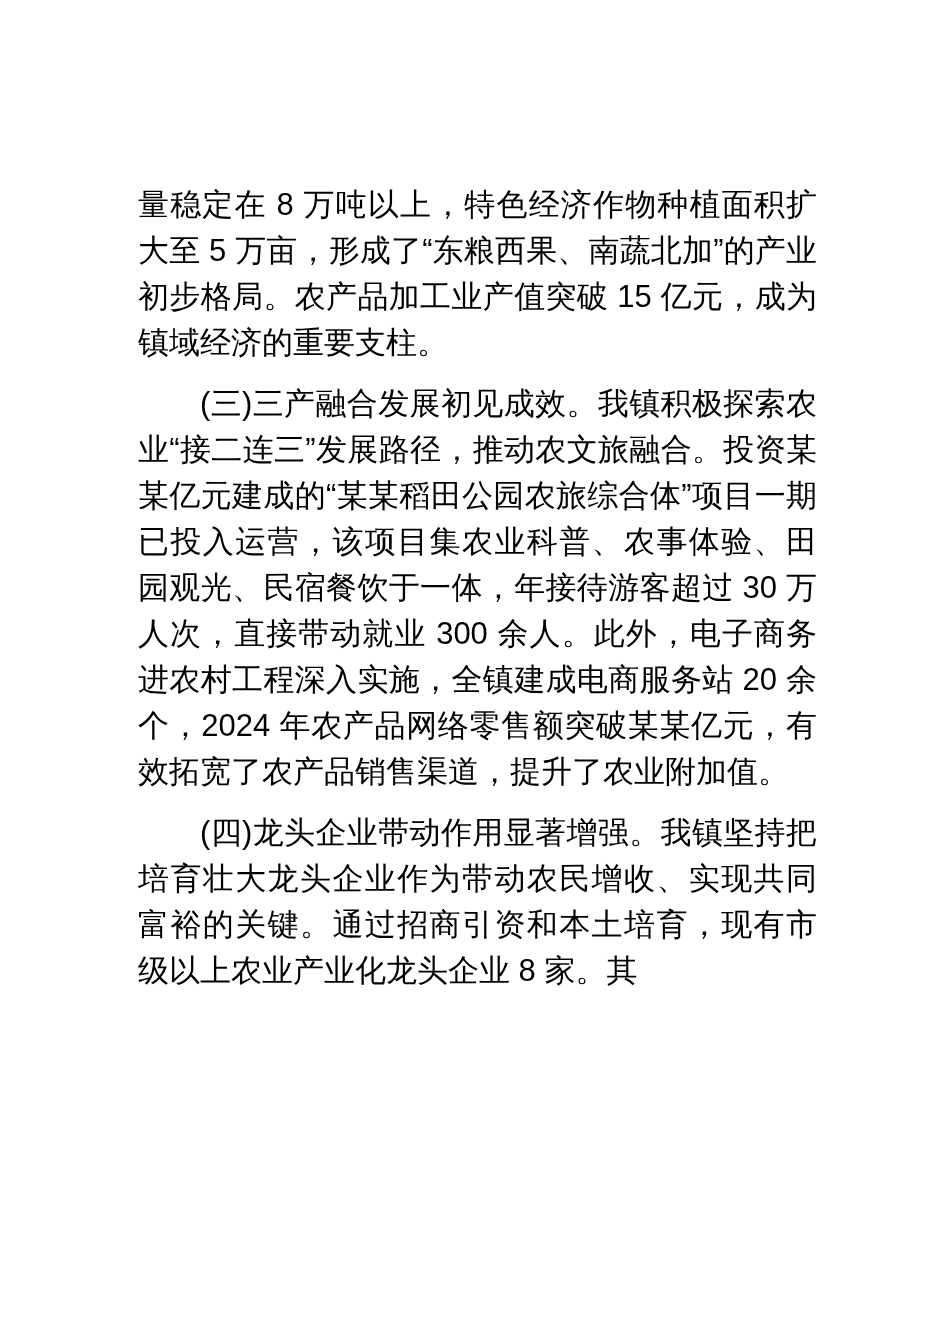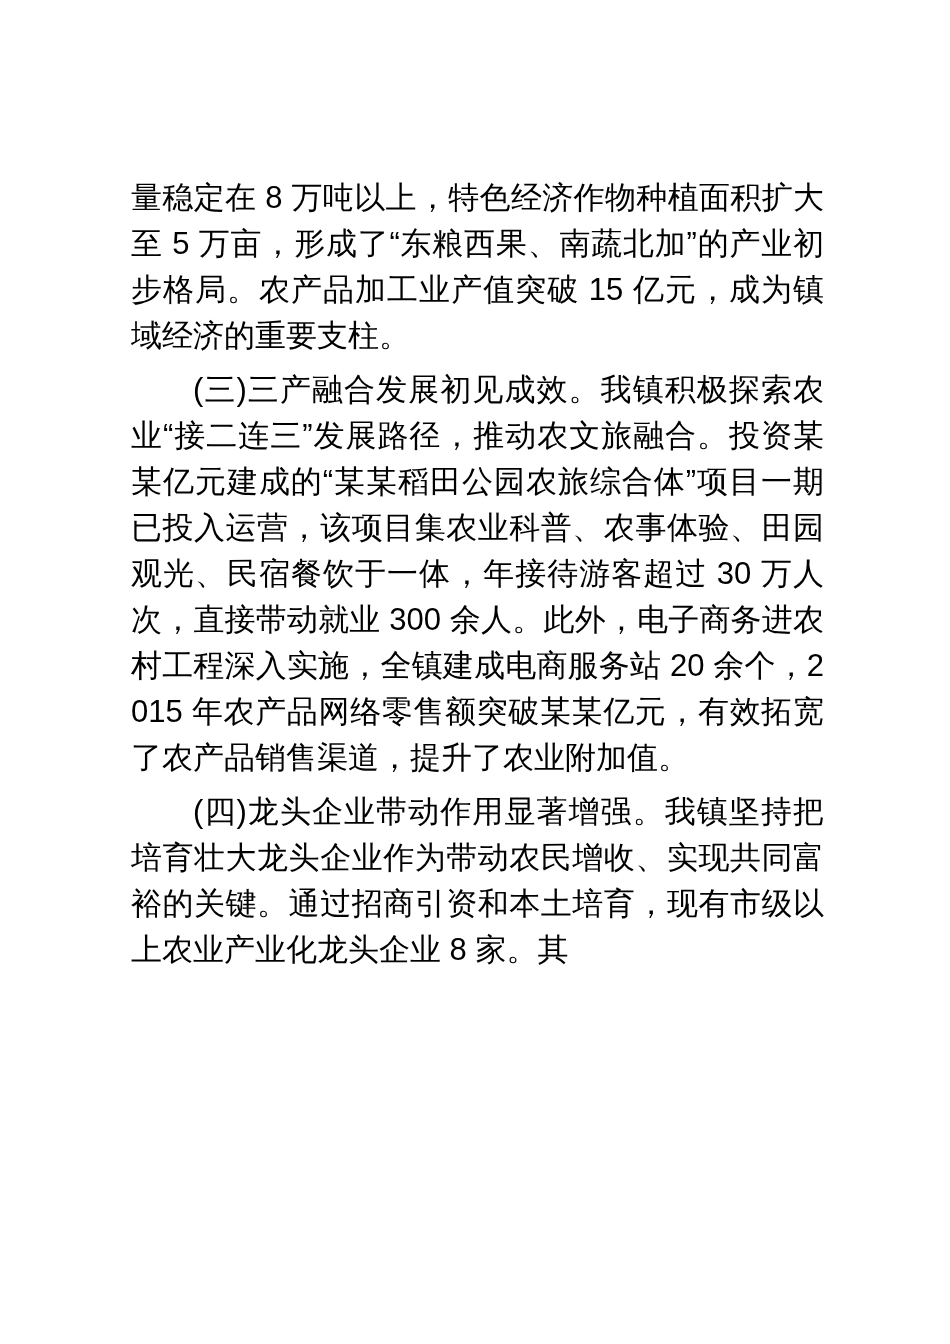--- a/index.html
+++ b/index.html
@@ -21,7 +21,7 @@
     padding: 167px 118px 0 123px;
   }
   .para {
-    margin: 8px;
+    margin: 15px;
     padding: 0;
     font-size: 31px;
     line-height: 46px;

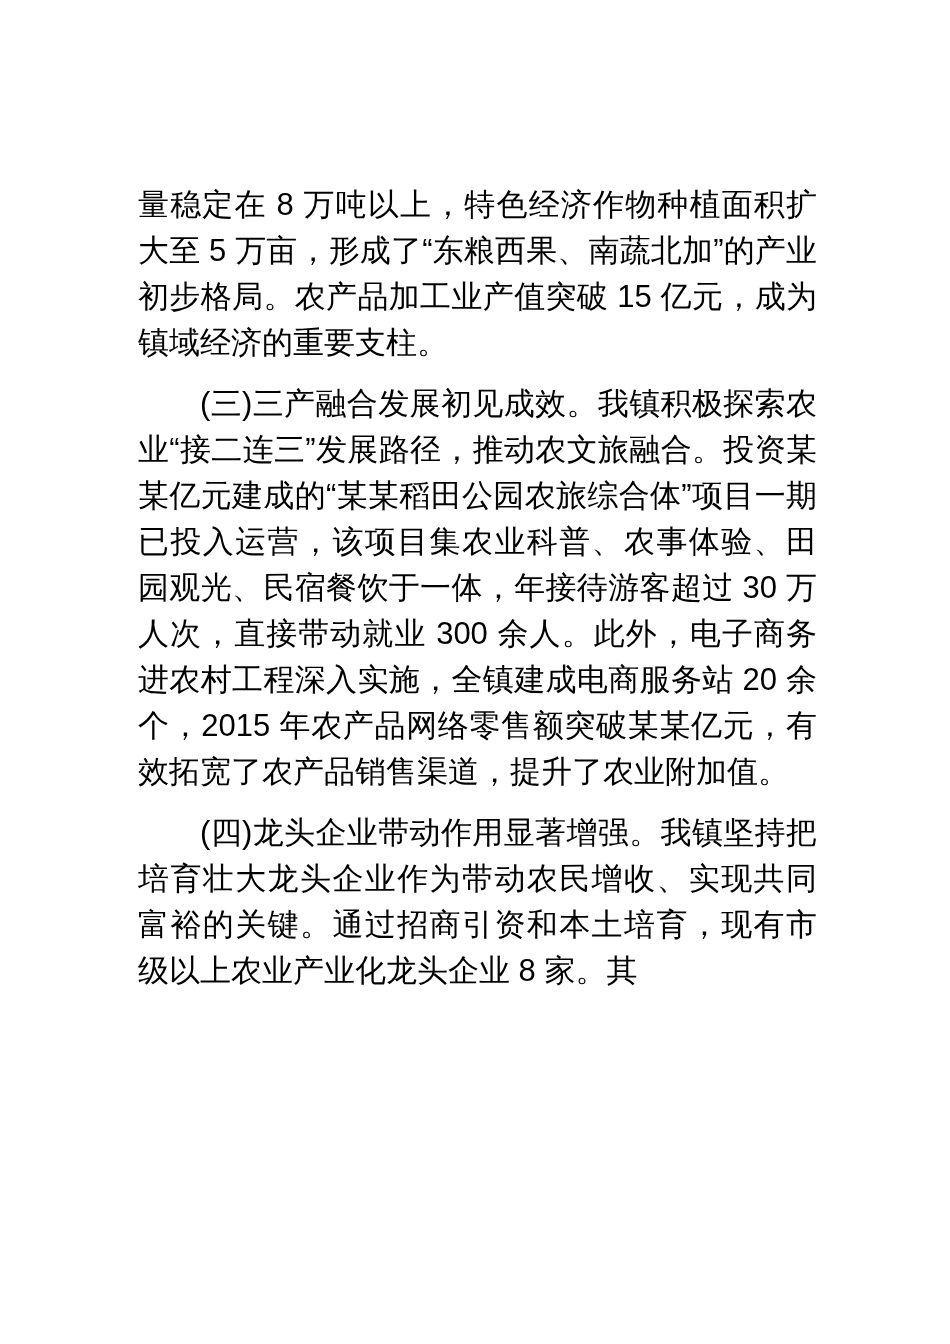--- a/index.html
+++ b/index.html
@@ -41,7 +41,7 @@
 
 <div class="page">
   <p class="para">量稳定在 8 万吨以上，特色经济作物种植面积扩大至 5 万亩，形成了“东粮西果、南蔬北加”的产业初步格局。农产品加工业产值突破 15 亿元，成为镇域经济的重要支柱。</p>
-  <p class="para indent">(三)三产融合发展初见成效。我镇积极探索农业“接二连三”发展路径，推动农文旅融合。投资某某亿元建成的“某某稻田公园农旅综合体”项目一期已投入运营，该项目集农业科普、农事体验、田园观光、民宿餐饮于一体，年接待游客超过 30 万人次，直接带动就业 300 余人。此外，电子商务进农村工程深入实施，全镇建成电商服务站 20 余个，2015 年农产品网络零售额突破某某亿元，有效拓宽了农产品销售渠道，提升了农业附加值。</p>
+  <p class="para indent">(三)三产融合发展初见成效。我镇积极探索农业“接二连三”发展路径，推动农文旅融合。投资某某亿元建成的“某某稻田公园农旅综合体”项目一期已投入运营，该项目集农业科普、农事体验、田园观光、民宿餐饮于一体，年接待游客超过 30 万人次，直接带动就业 300 余人。此外，电子商务进农村工程深入实施，全镇建成电商服务站 20 余个，2024 年农产品网络零售额突破某某亿元，有效拓宽了农产品销售渠道，提升了农业附加值。</p>
   <p class="para indent">(四)龙头企业带动作用显著增强。我镇坚持把培育壮大龙头企业作为带动农民增收、实现共同富裕的关键。通过招商引资和本土培育，现有市级以上农业产业化龙头企业 8 家。其</p>
 </div>
 

